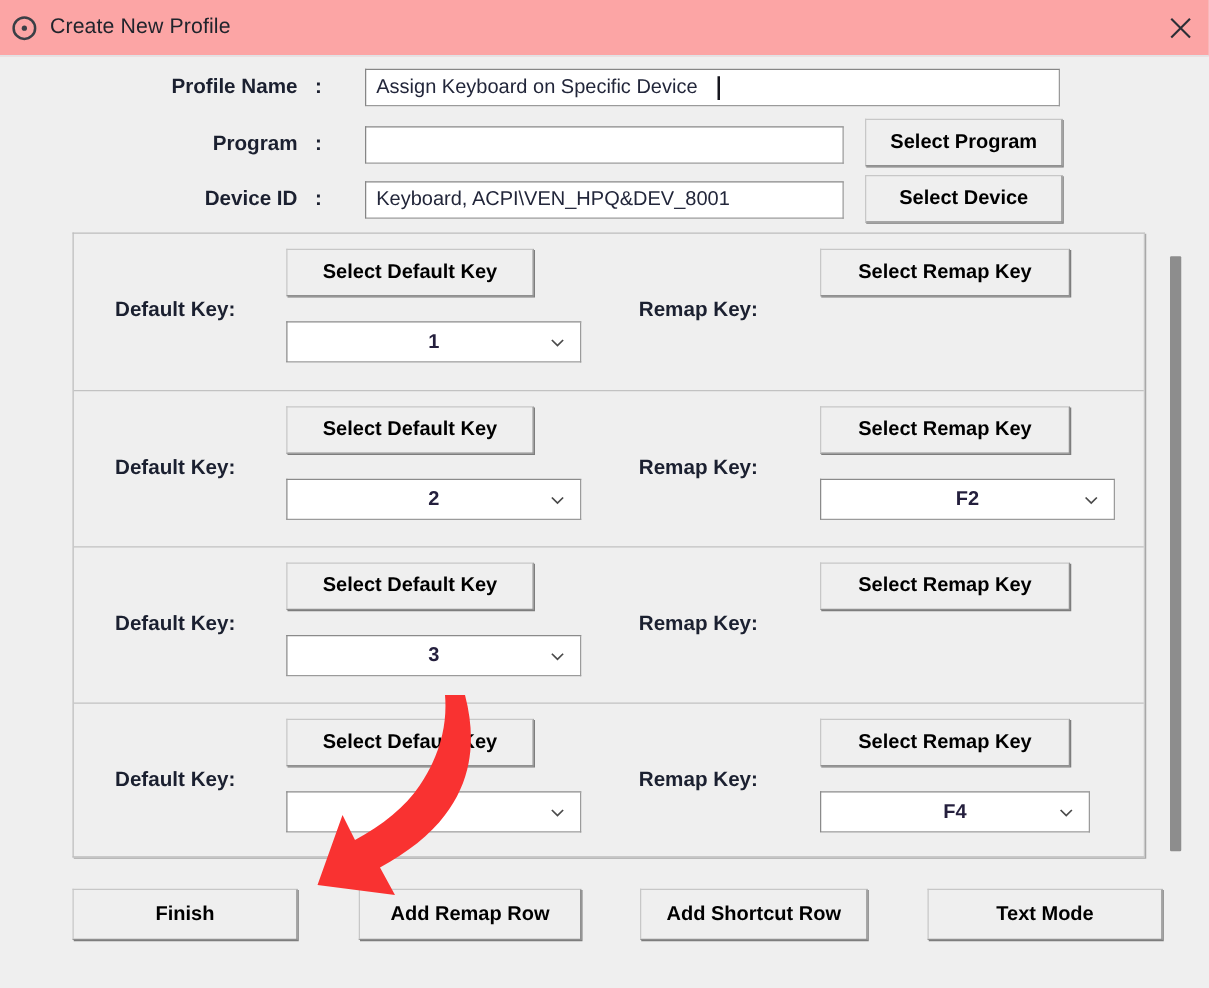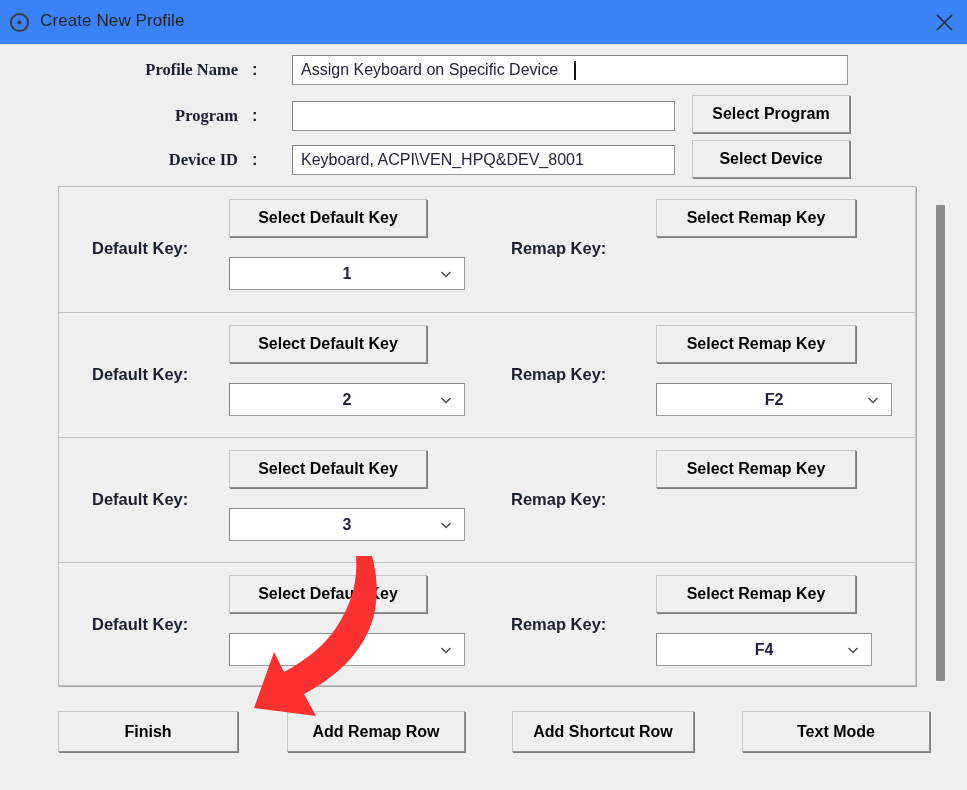--- a/index.html
+++ b/index.html
@@ -21,7 +21,7 @@
     position: absolute;
     left: 0; top: 0;
     width: 967px; height: 45px;
-    background: #3b82f6;
+    background: #fca5a5;
     border-bottom: 1px solid #dfe3e6;
     box-sizing: border-box;
   }

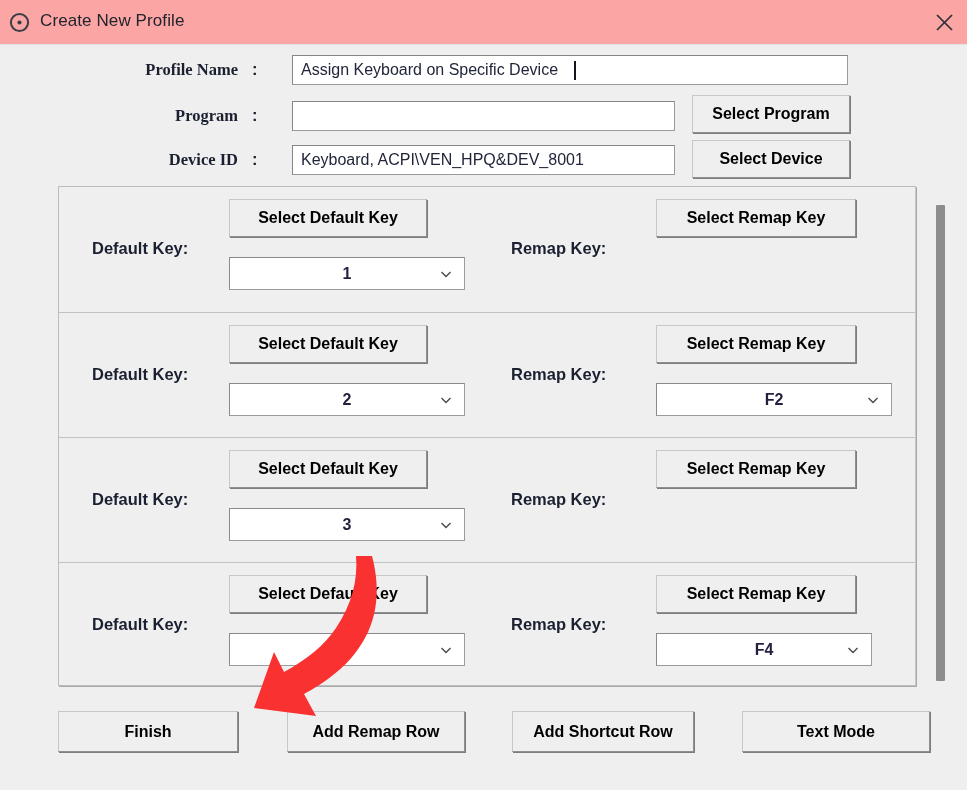--- a/index.html
+++ b/index.html
@@ -56,7 +56,6 @@
     color: #1b2030;
     white-space: nowrap;
     text-align: right;
-    font-family: Liberation Serif, serif;
   }
   .form-colon {
     position: absolute;

